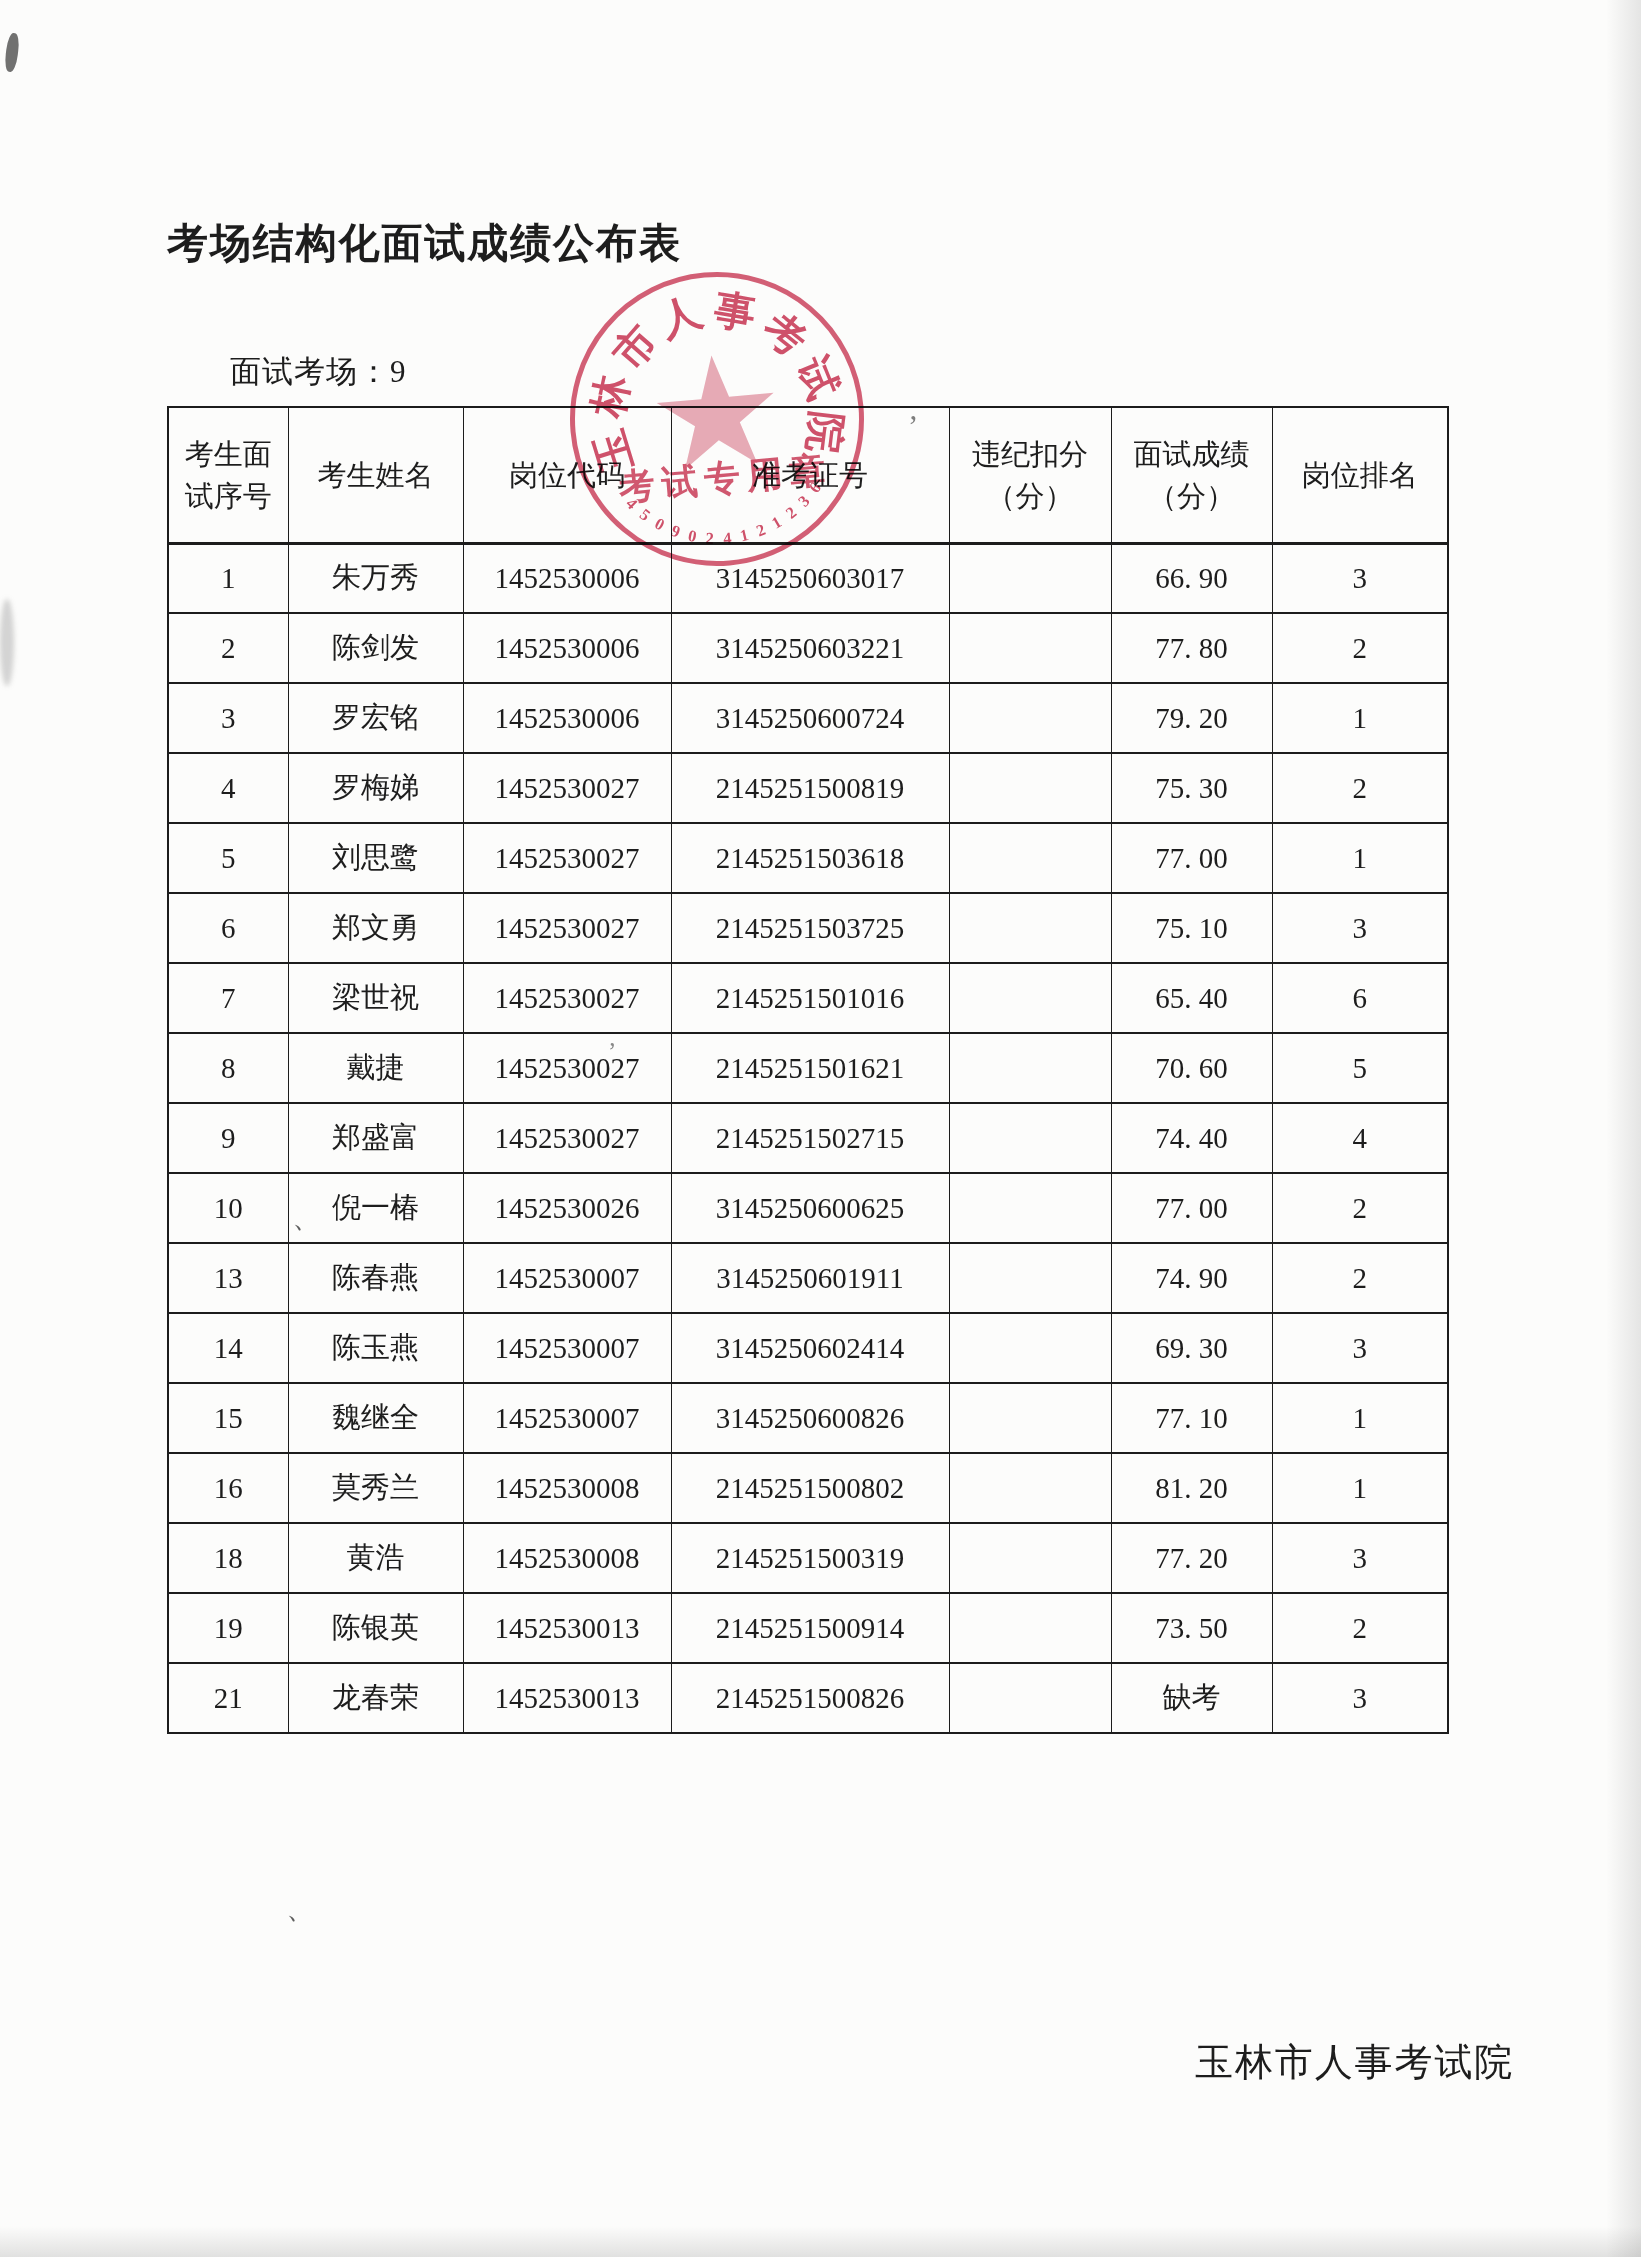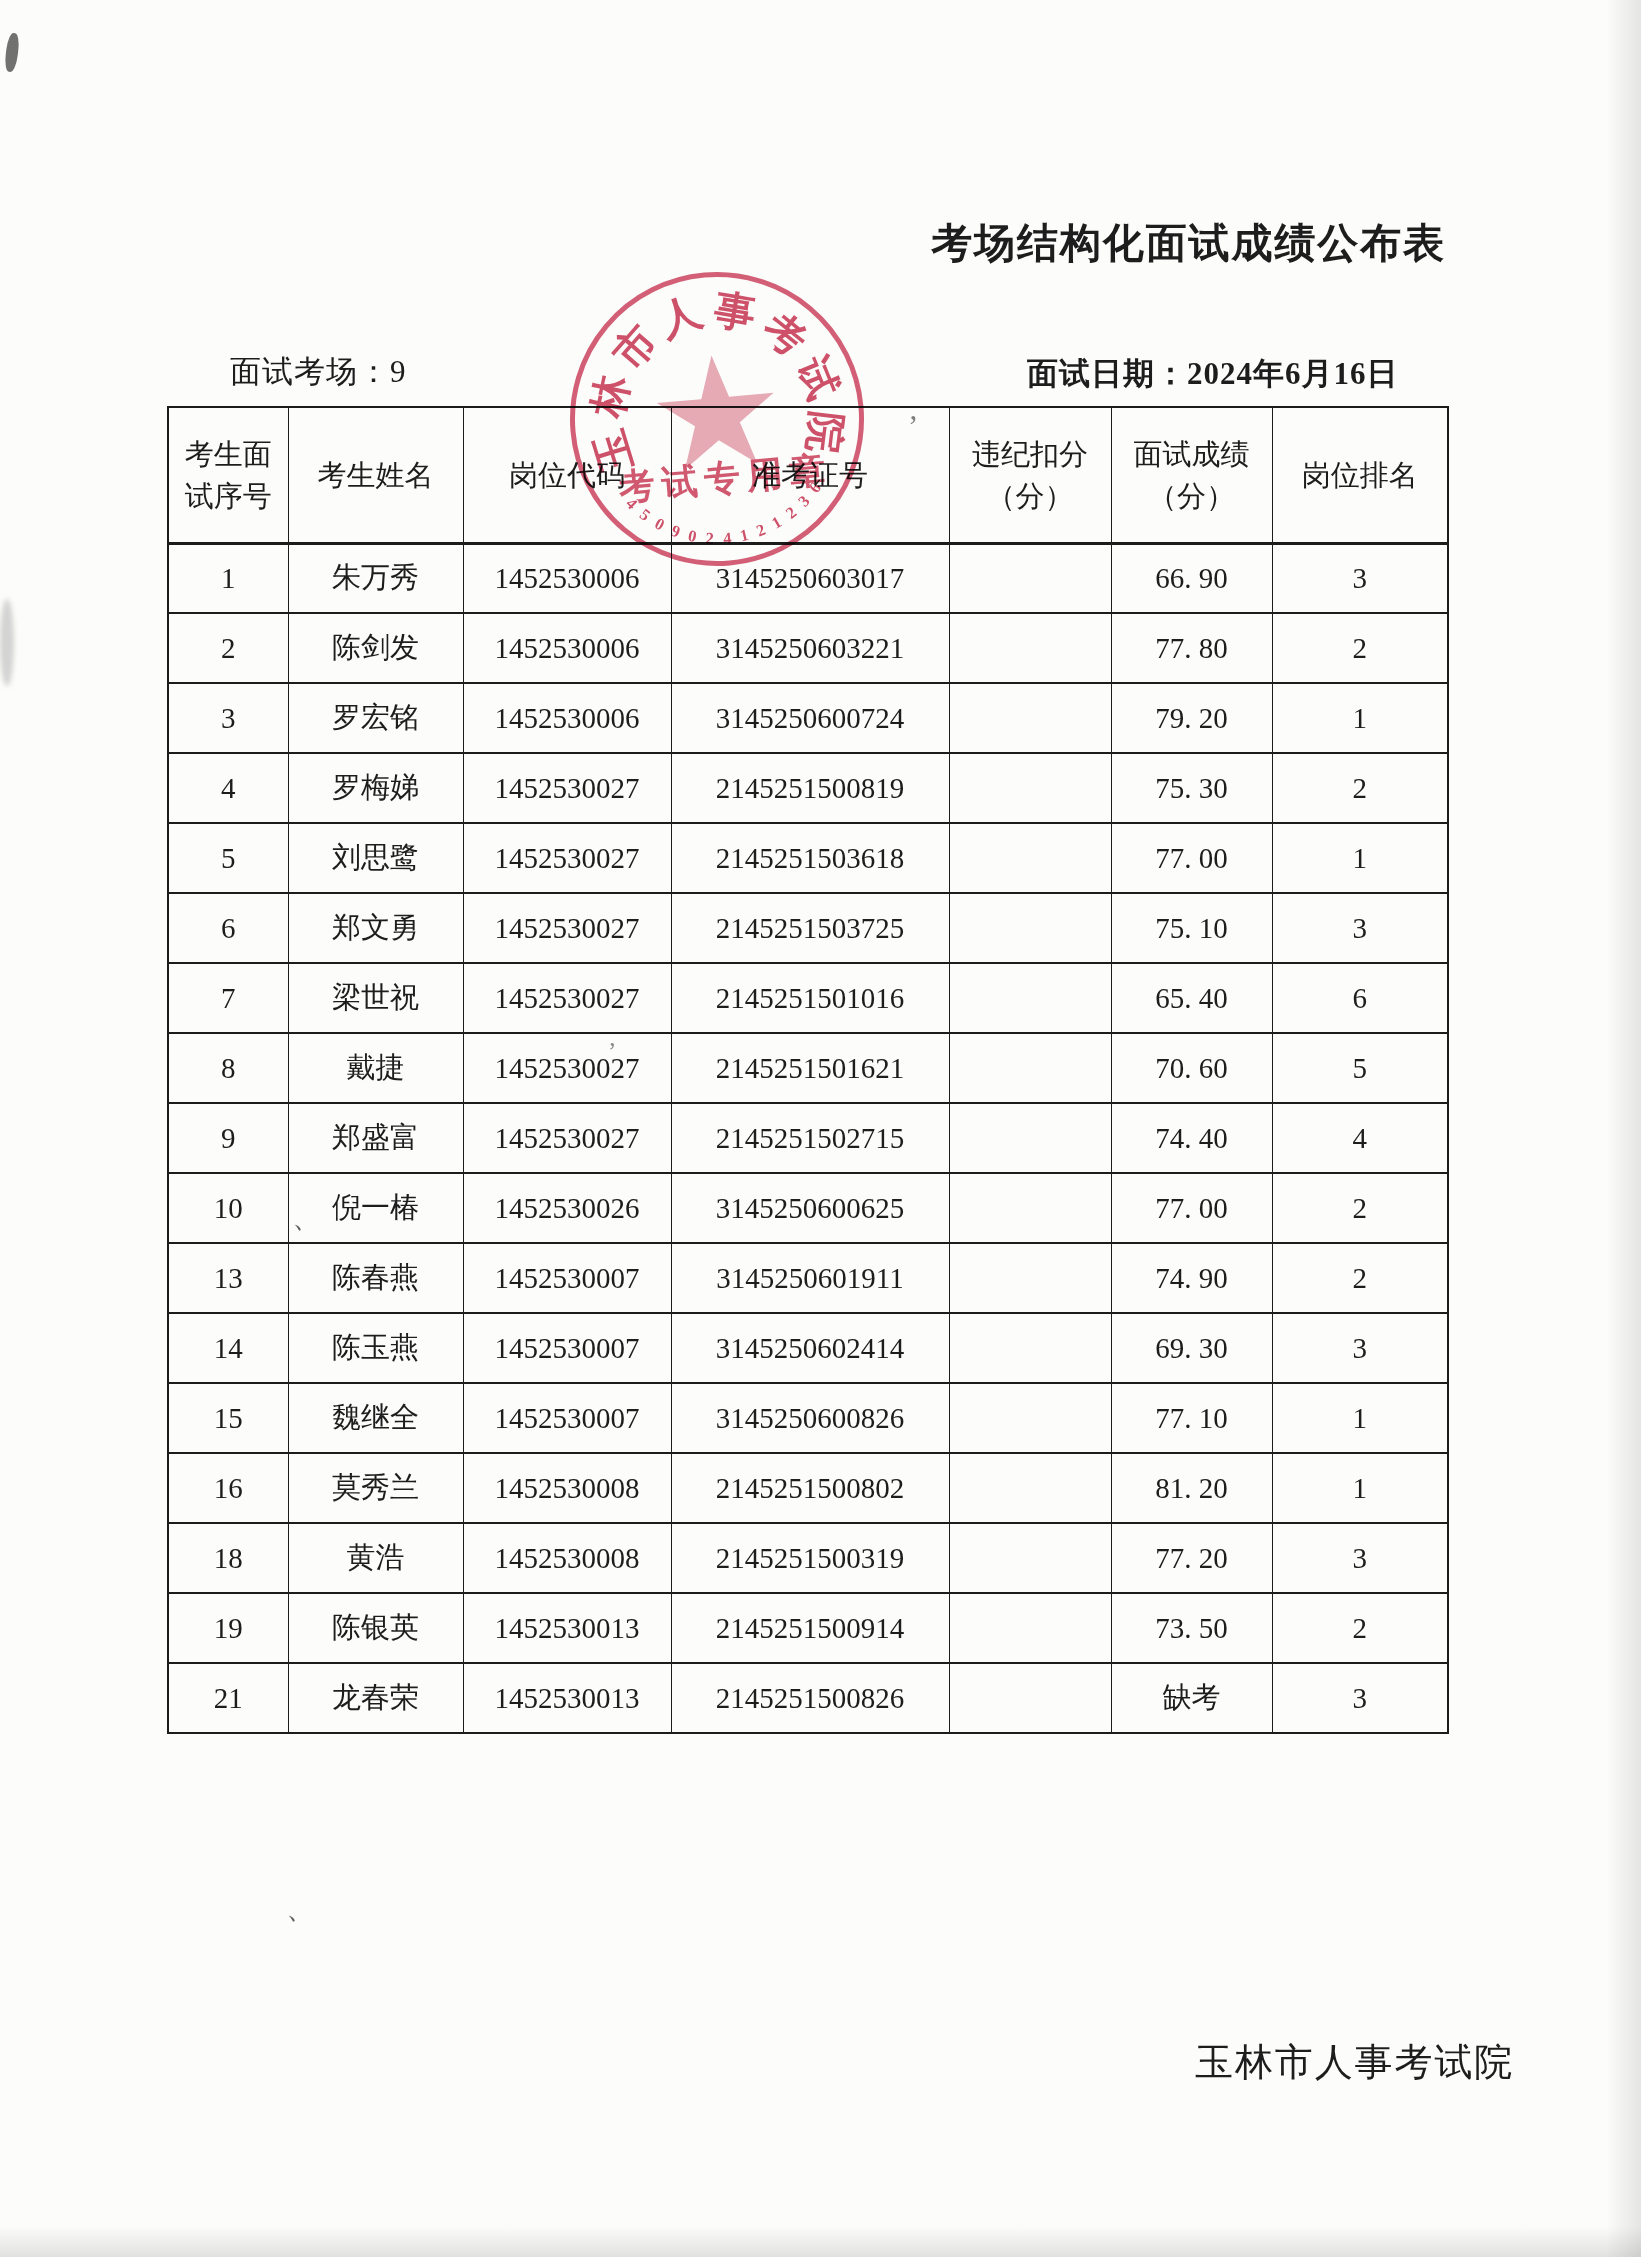--- a/index.html
+++ b/index.html
@@ -17,7 +17,7 @@
   
   .title{
     position:absolute;left:167px;top:216px;width:1279px;
-    text-align:right;font-size:41px;font-weight:700;letter-spacing:1.9px;
+    text-align:left;font-size:41px;font-weight:700;letter-spacing:1.9px;
   }
   .session{
     position:absolute;left:230px;top:351px;

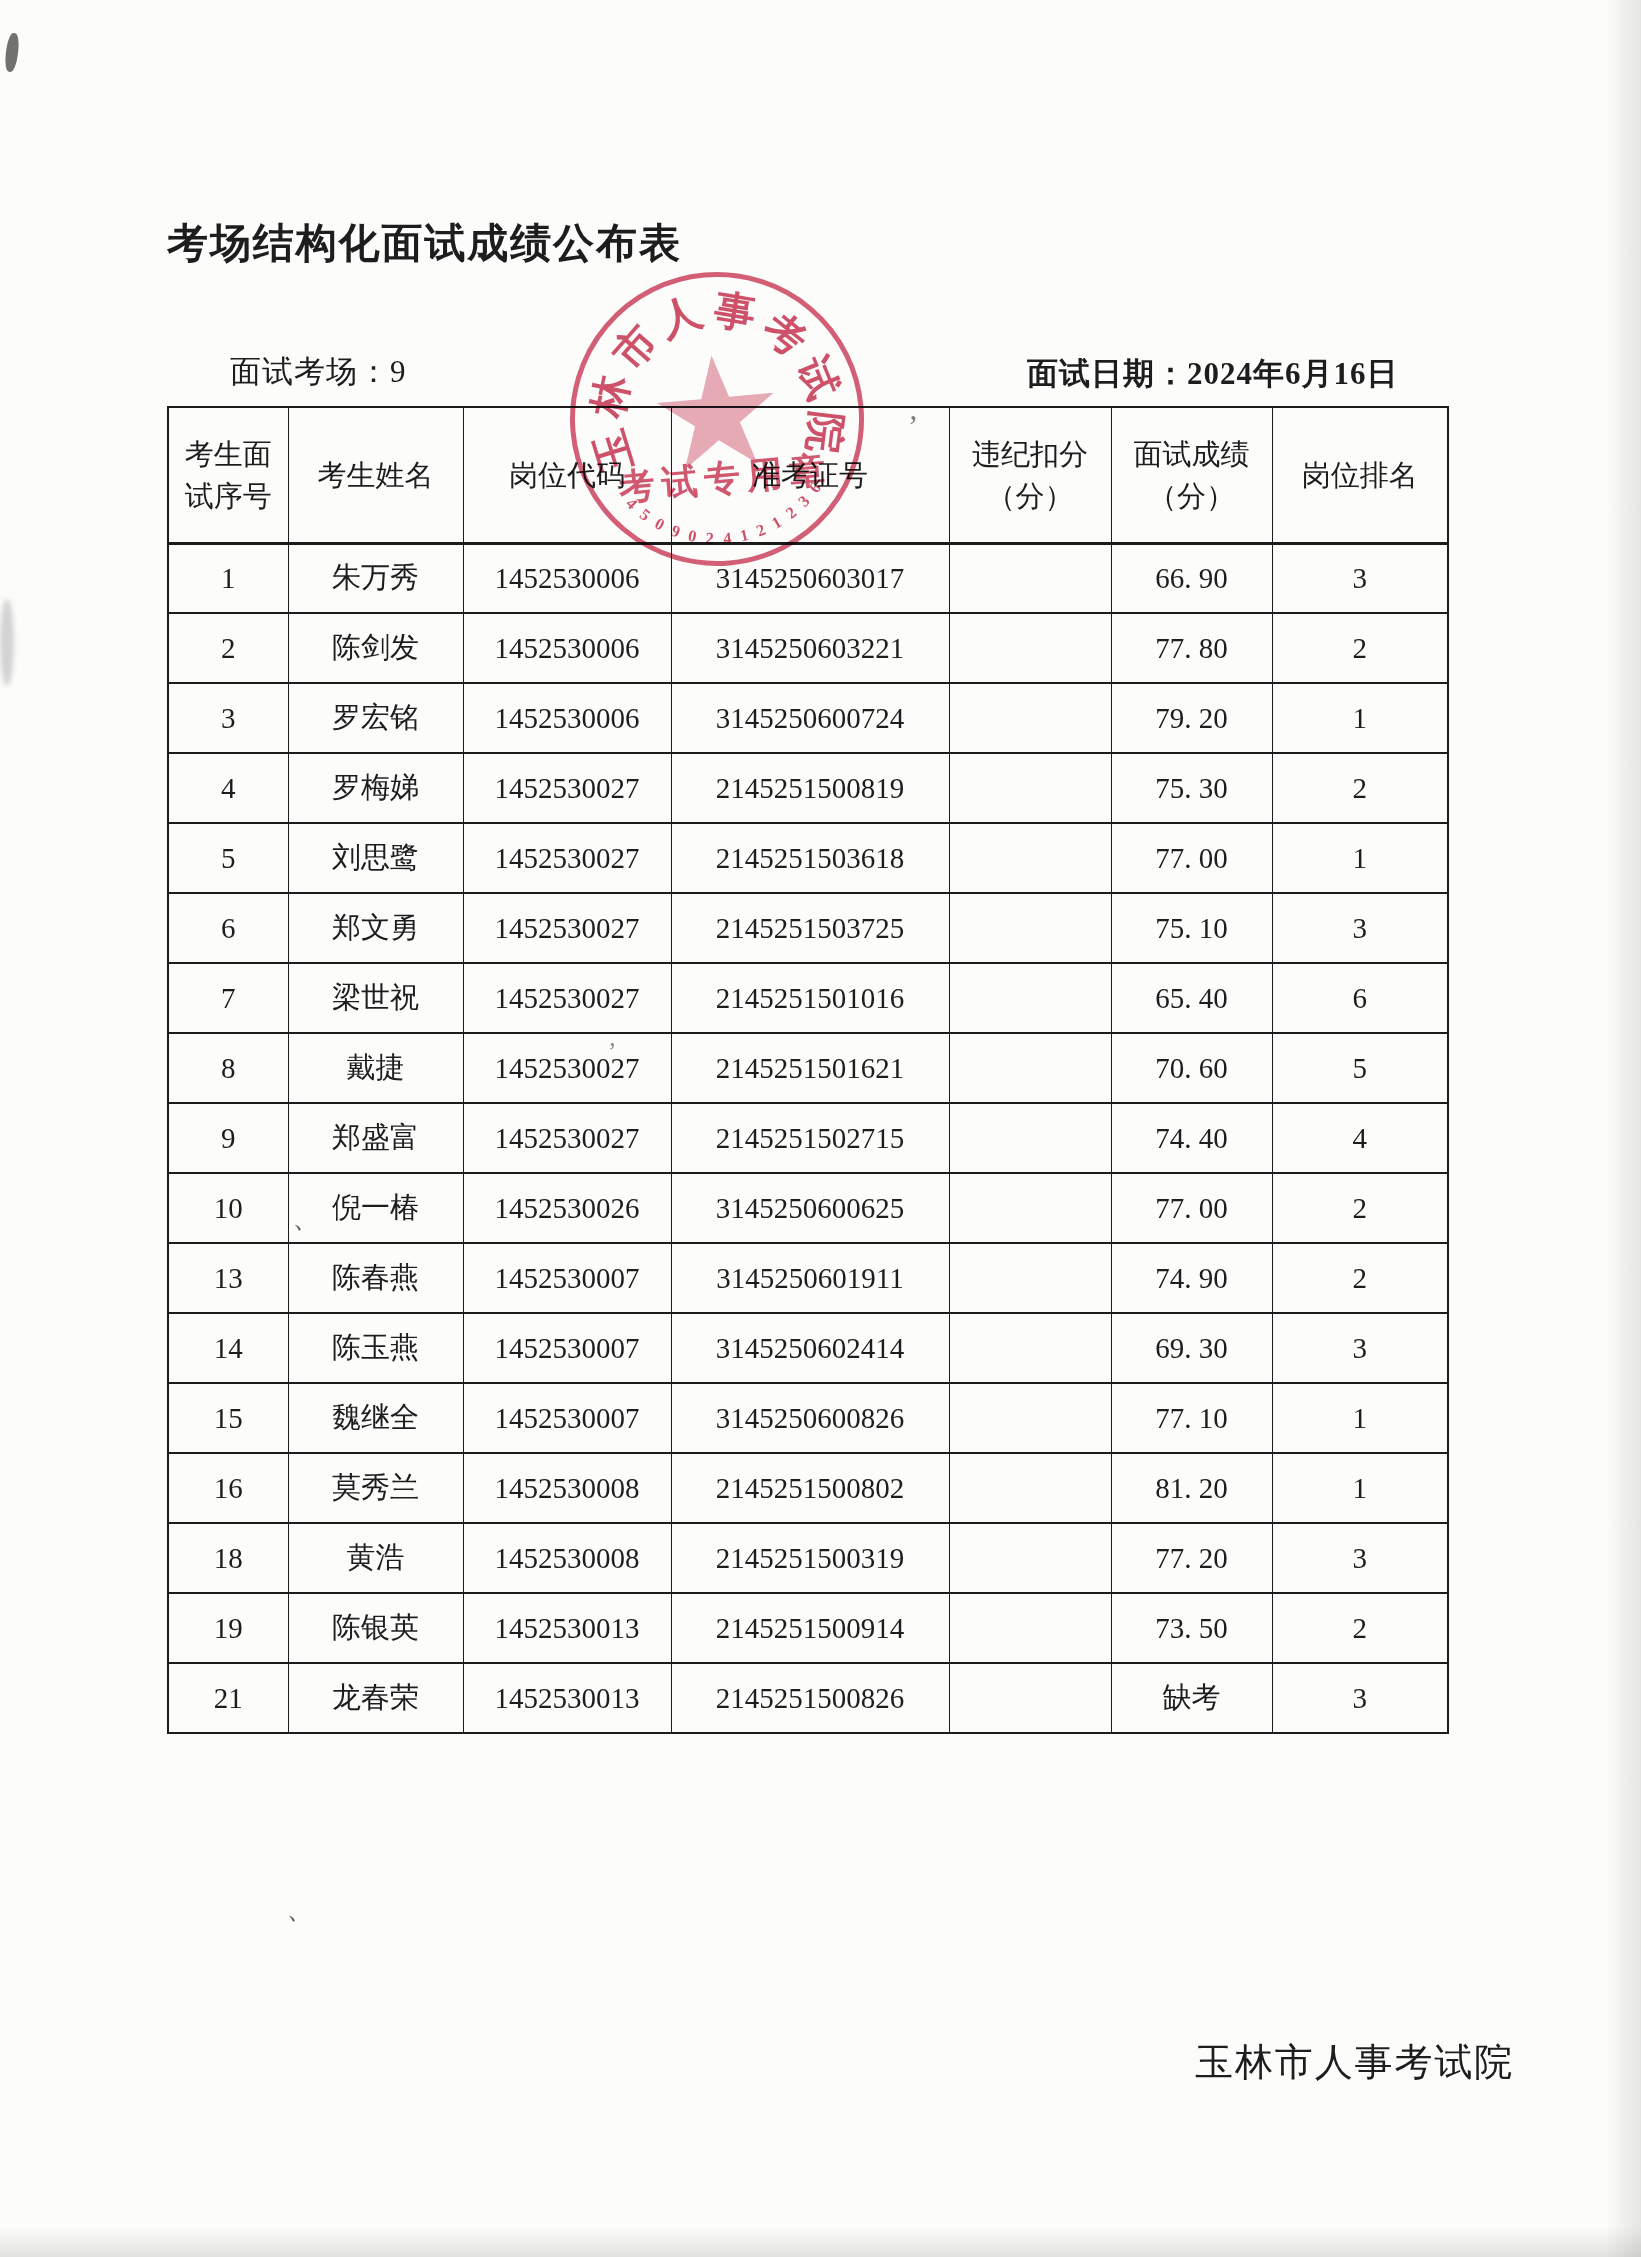--- a/index.html
+++ b/index.html
@@ -107,7 +107,6 @@
   <div class="title">考场结构化面试成绩公布表</div>
 
   <div class="session">面试考场：9</div>
-  <div class="date">面试日期：2024年6月16日</div>
 
   <table class="score-table">
     <colgroup>

